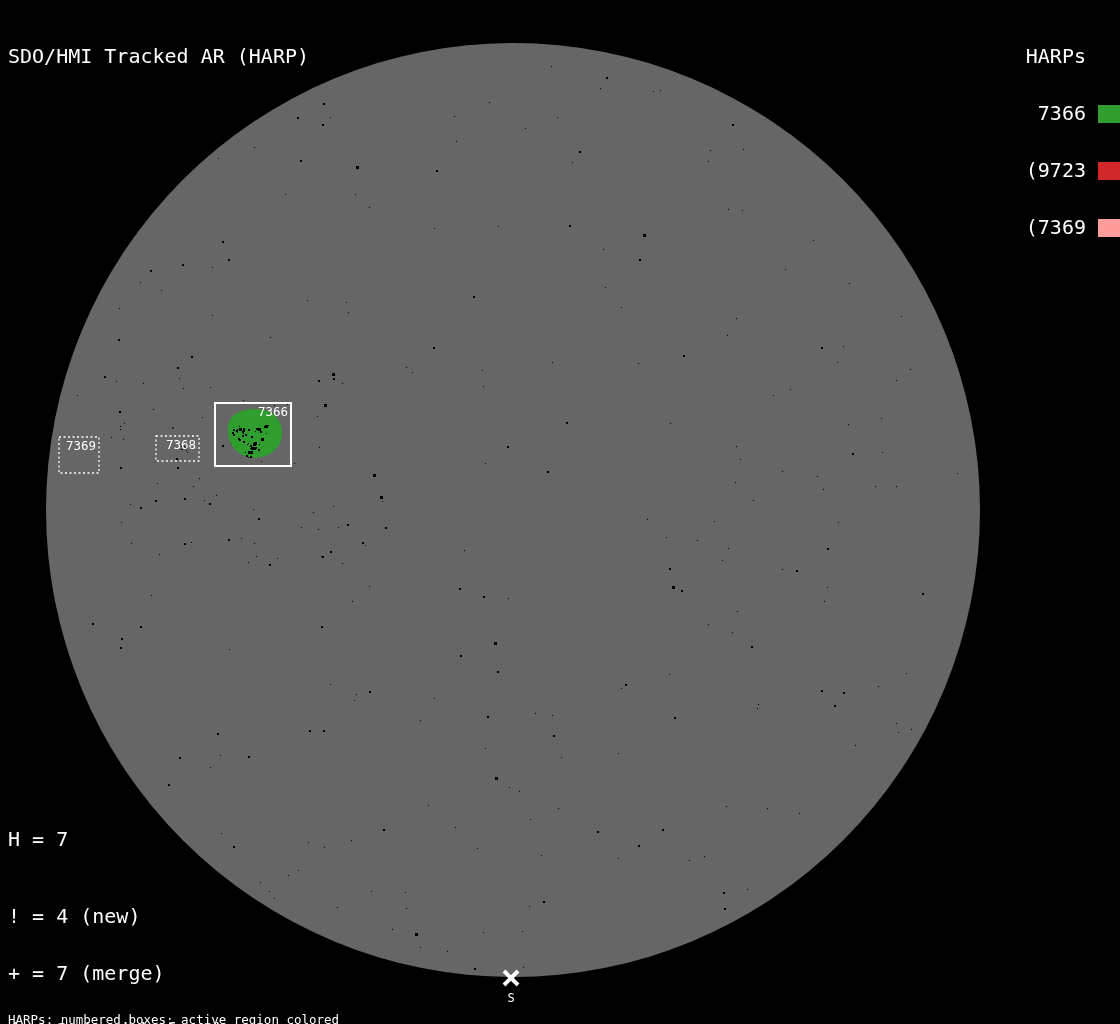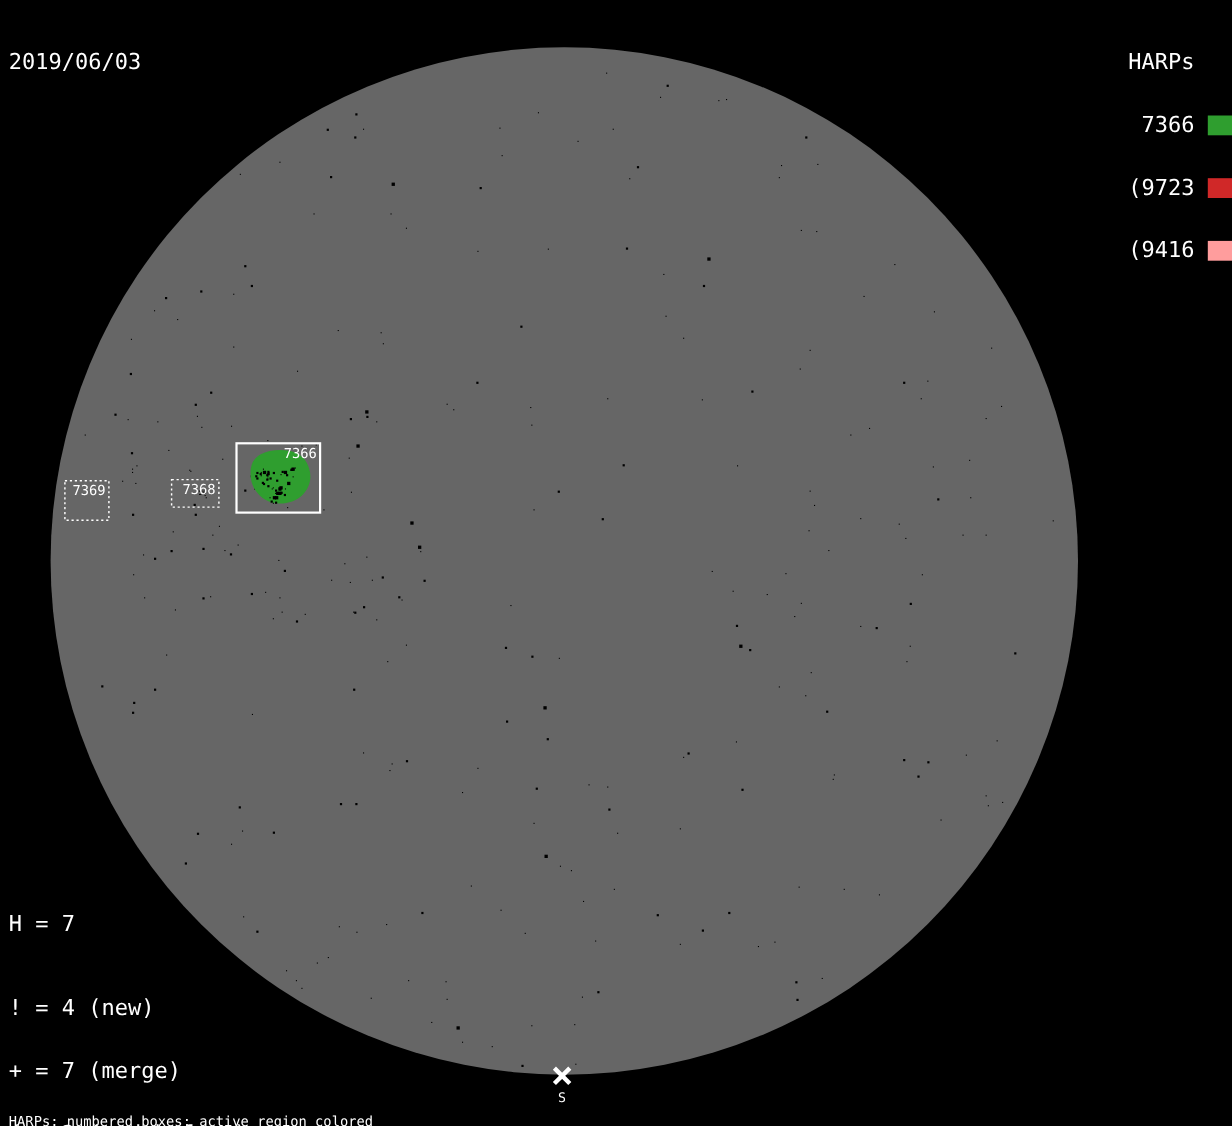--- a/index.html
+++ b/index.html
@@ -399,6 +399,7 @@
   </svg>
 
   <div class="txt t20" style="left:8px; top:9px;">
+    <div>SDO/HMI Tracked AR (HARP)</div>
     <div>2019/06/03</div>
   </div>
 

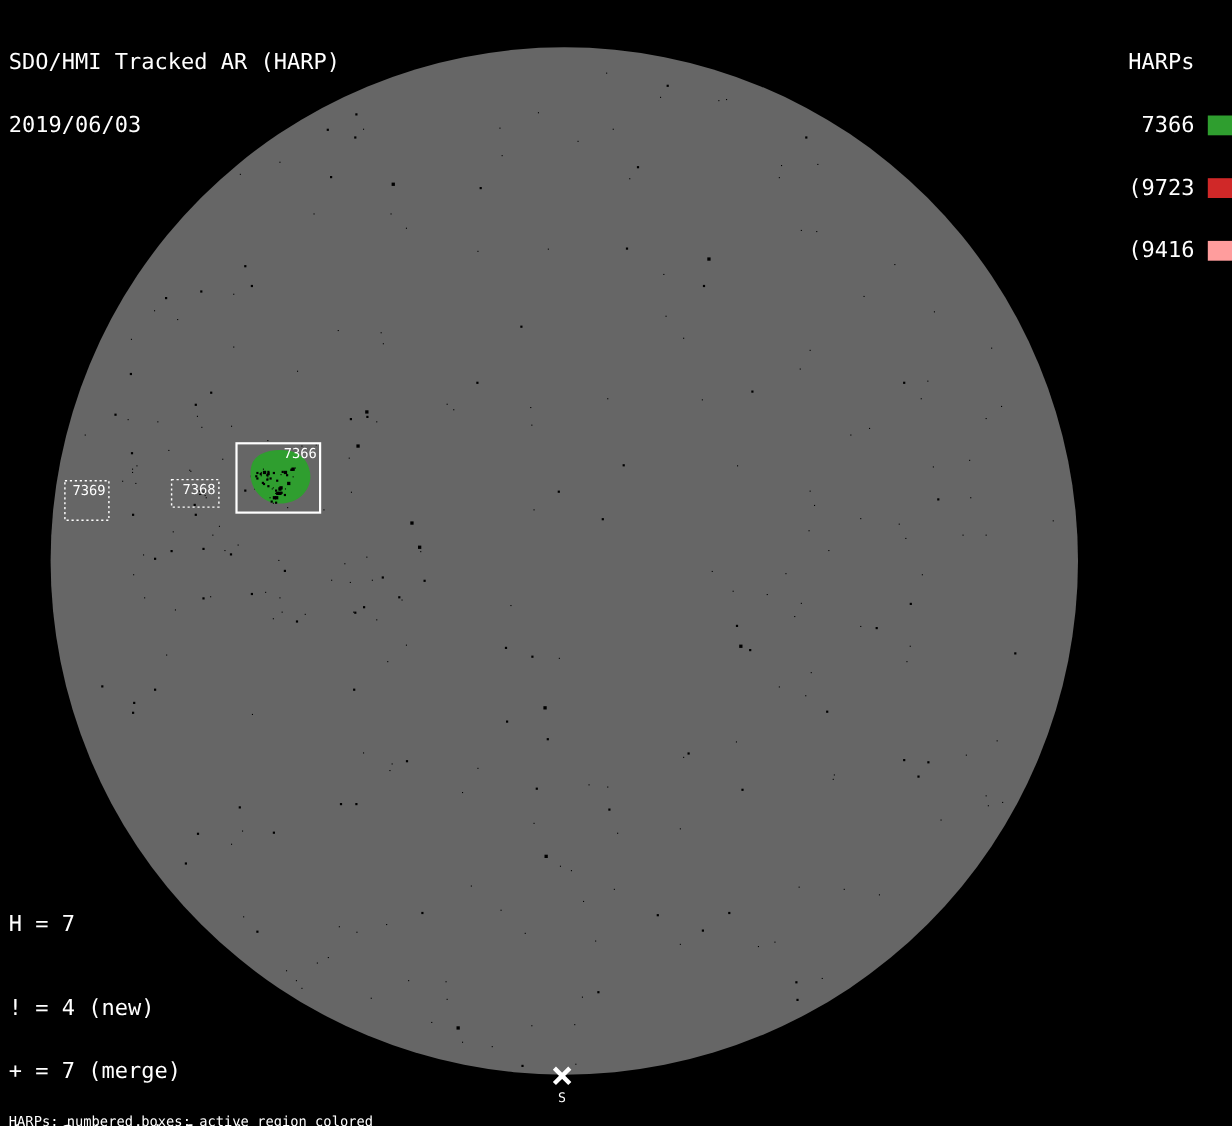--- a/index.html
+++ b/index.html
@@ -400,7 +400,6 @@
 
   <div class="txt t20" style="left:8px; top:9px;">
     <div>SDO/HMI Tracked AR (HARP)</div>
-    <div>2019/06/03</div>
   </div>
 
 

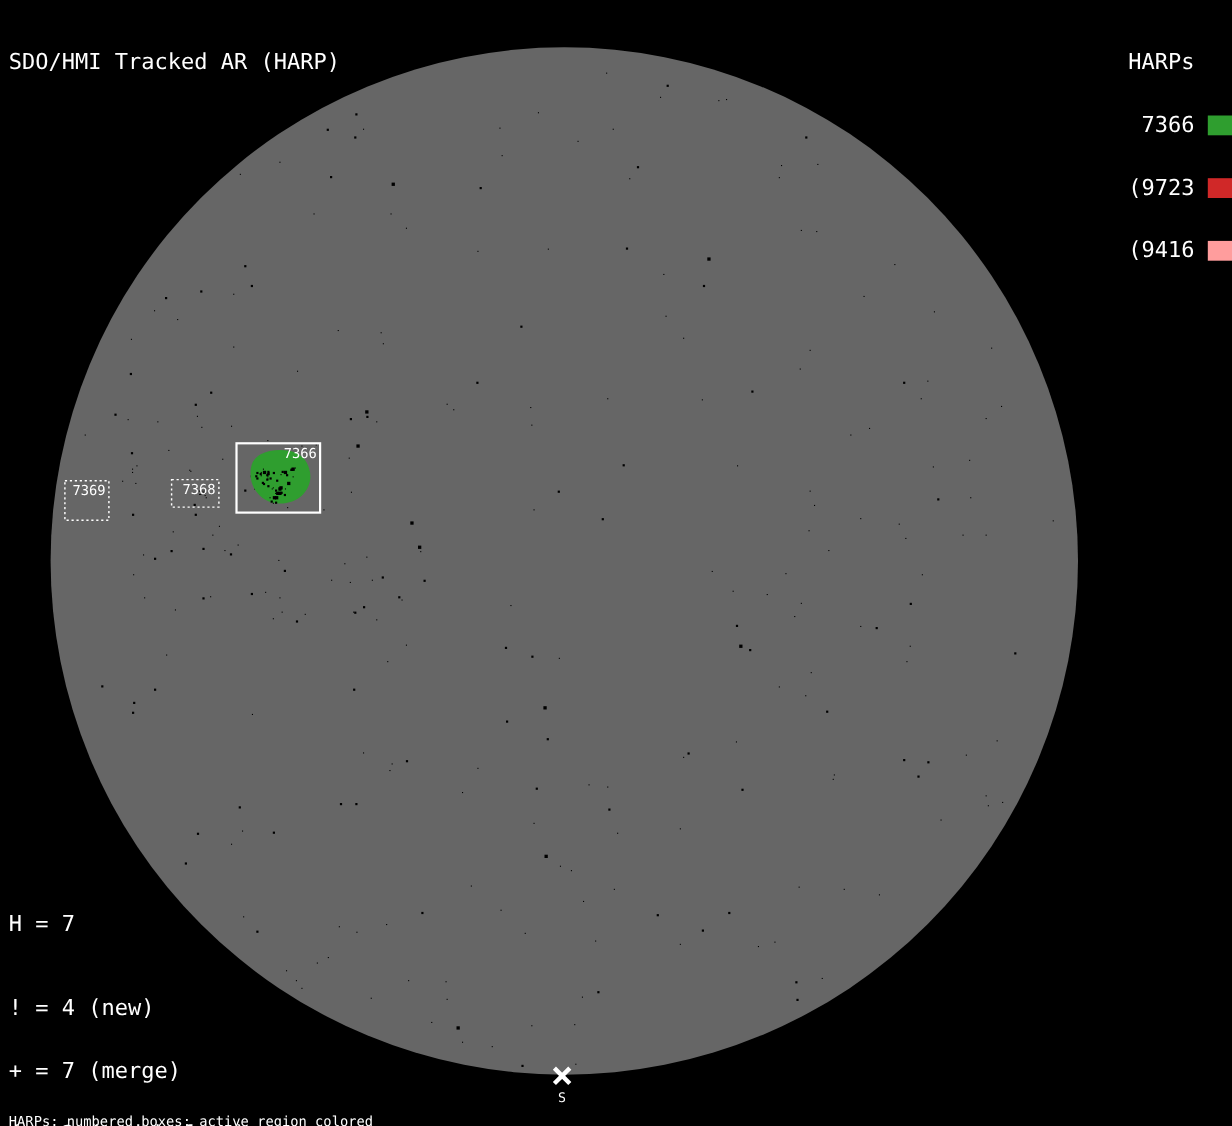--- a/index.html
+++ b/index.html
@@ -417,7 +417,7 @@
       <span class="swatch" style="background: rgb(208, 40, 40);"></span>
     </div>
     <div class="hrow">
-      <span>(9416</span>
+      <span>(7369</span>
       <span class="swatch" style="background: rgb(255, 157, 157);"></span>
     </div>
   </div>

